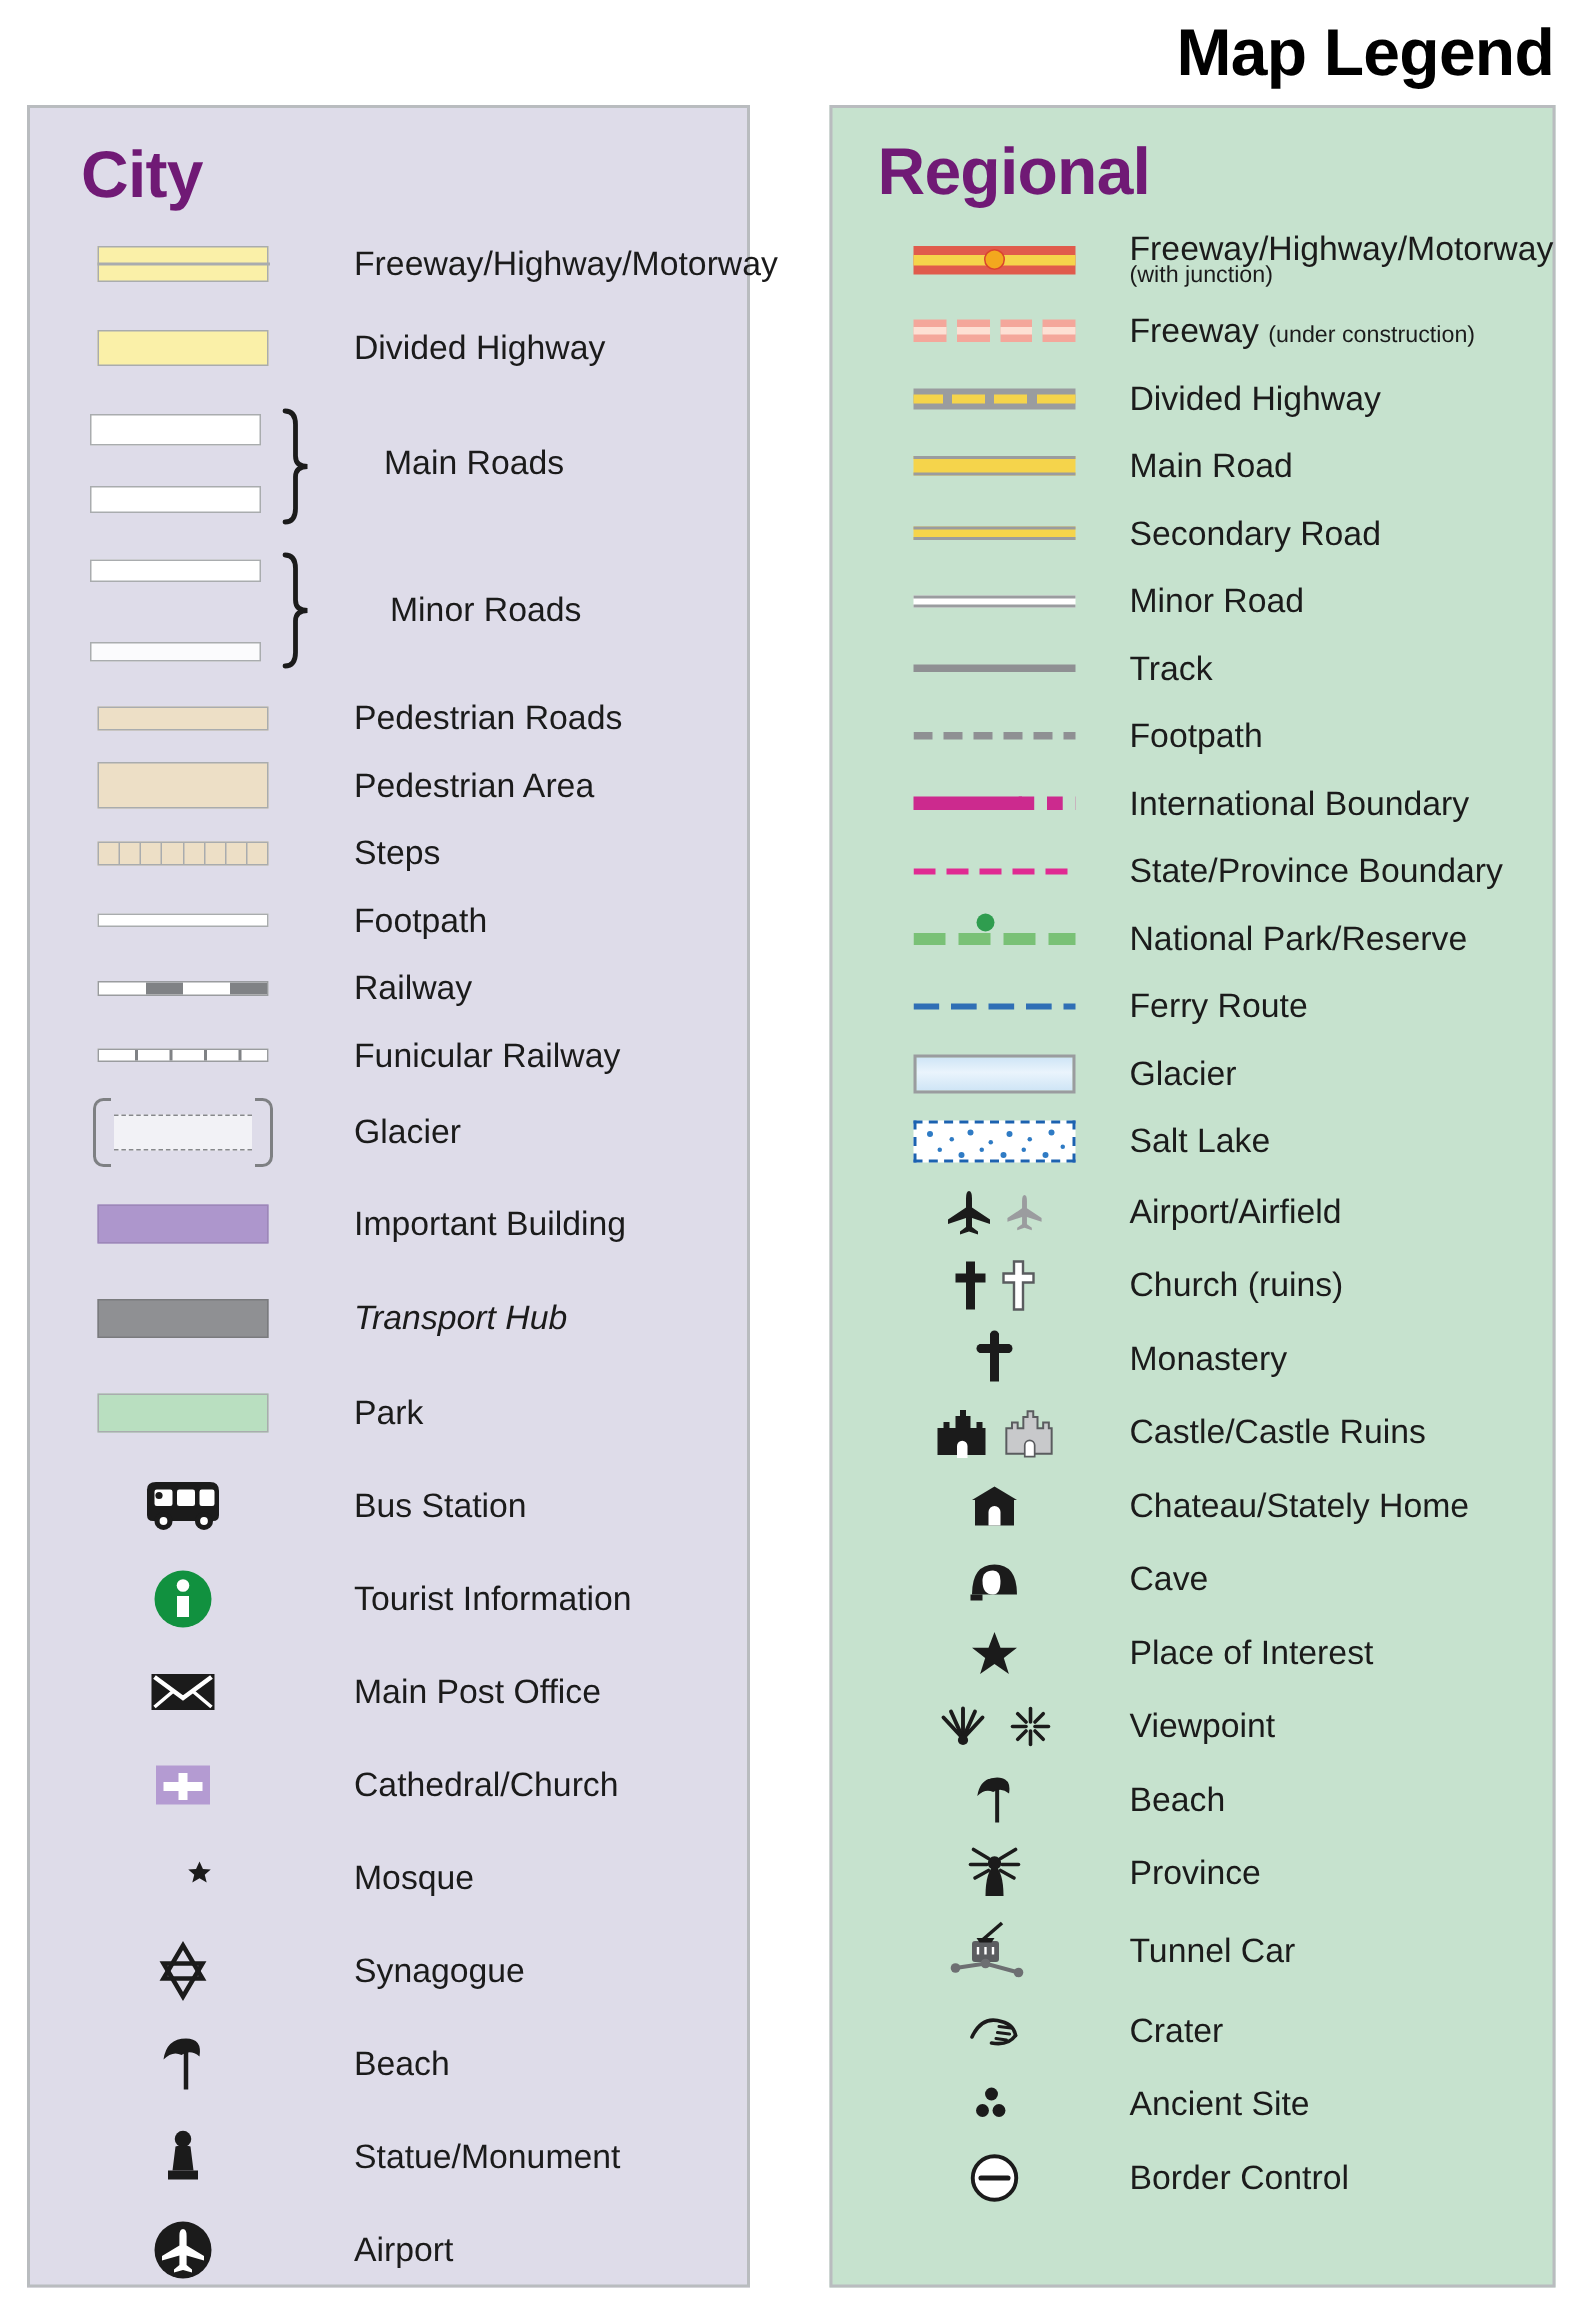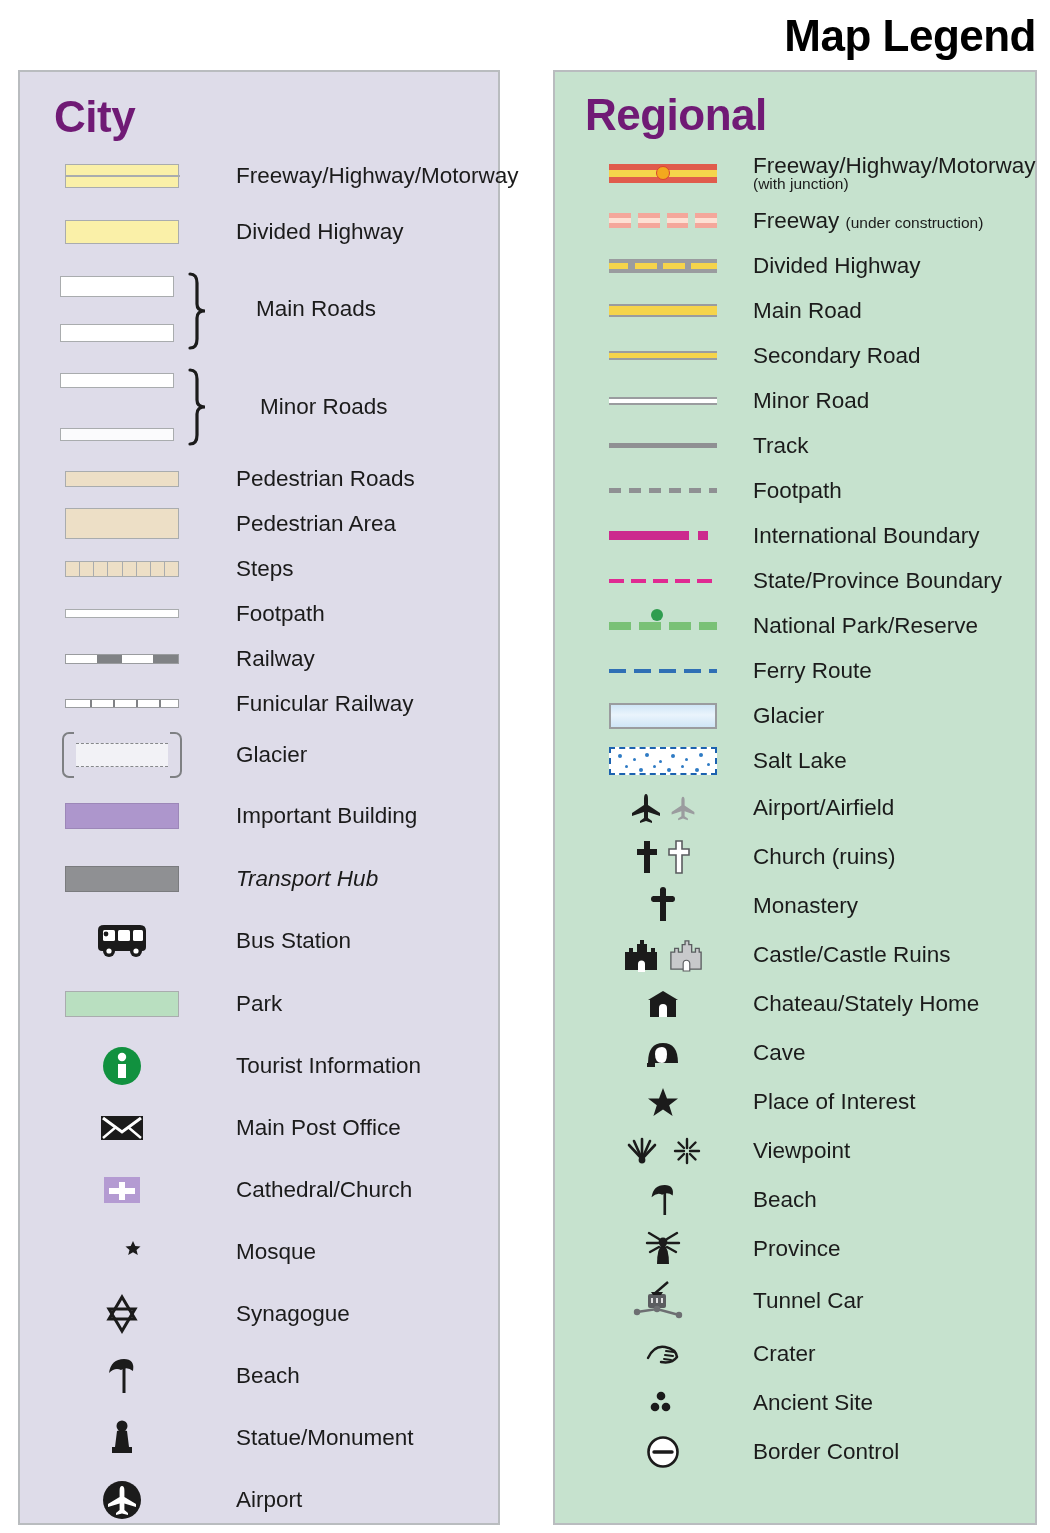--- a/index.html
+++ b/index.html
@@ -318,6 +318,13 @@
       <div class="lbl">Transport Hub</div>
     </div>
 
+    <div class="row" style="min-height:63px;">
+      <div class="sym">
+        <span class="bar bar-park"></span>
+      </div>
+      <div class="lbl">Park</div>
+    </div>
+
     <div class="row icon">
       <div class="sym">
         <svg width="56" height="34" viewBox="0 0 56 34">
@@ -333,13 +340,6 @@
         </svg>
       </div>
       <div class="lbl">Bus Station</div>
-    </div>
-
-    <div class="row" style="min-height:63px;">
-      <div class="sym">
-        <span class="bar bar-park"></span>
-      </div>
-      <div class="lbl">Park</div>
     </div>
 
     <div class="row icon">

